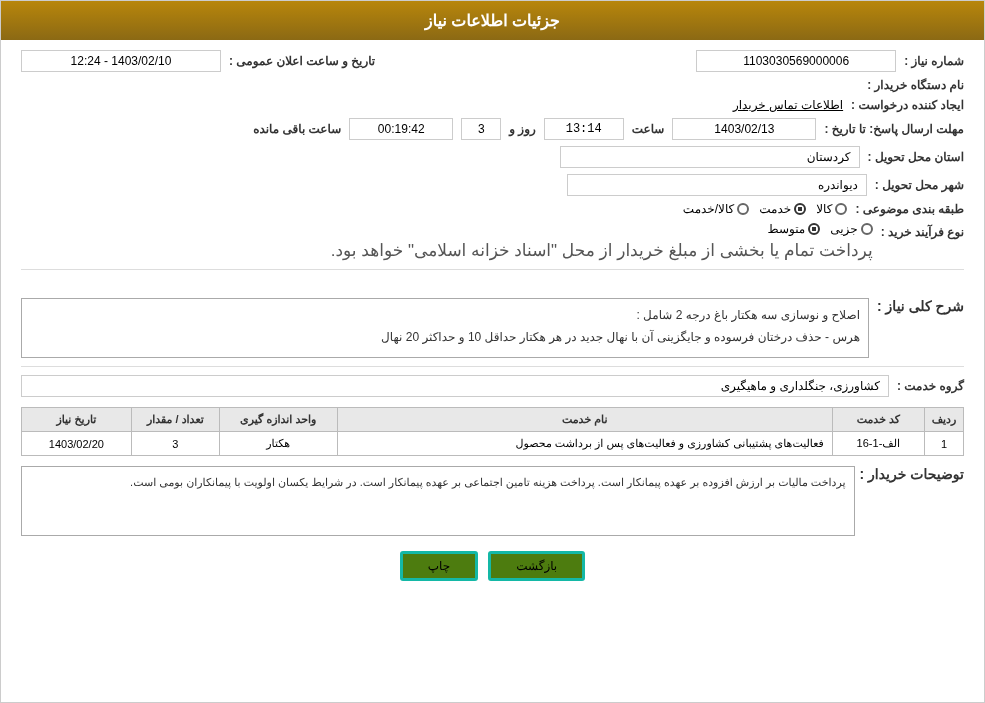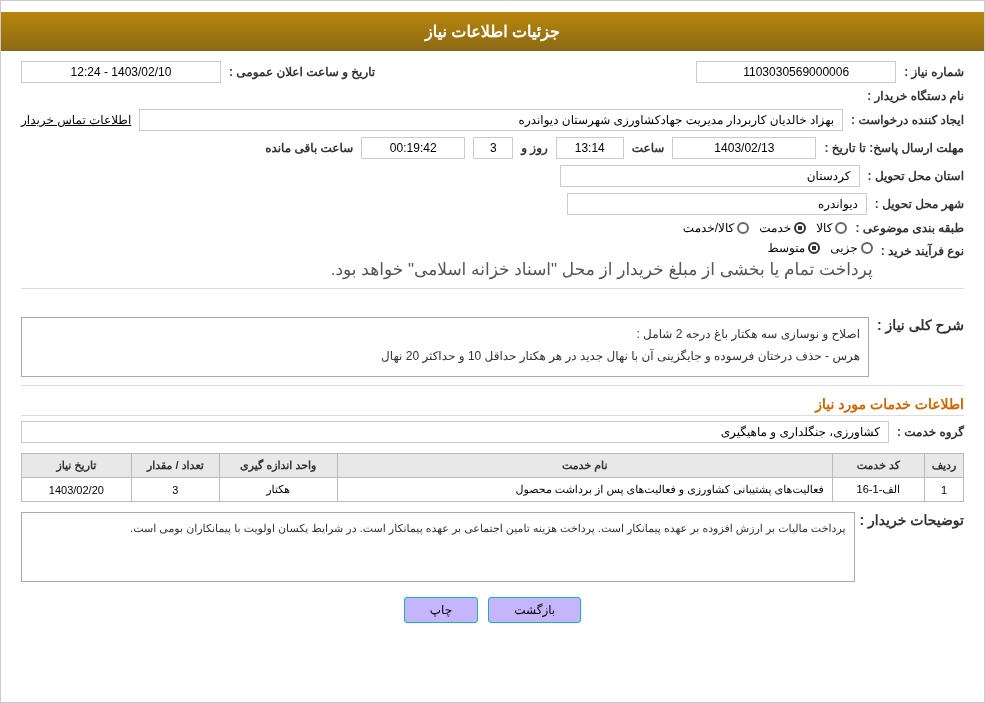--- a/index.html
+++ b/index.html
@@ -23,7 +23,6 @@
       padding: 10px 0;
       font-size: 16px;
       font-weight: bold;
-      margin-top: 11px;
     }
     .content-area {
       padding: 10px 20px;

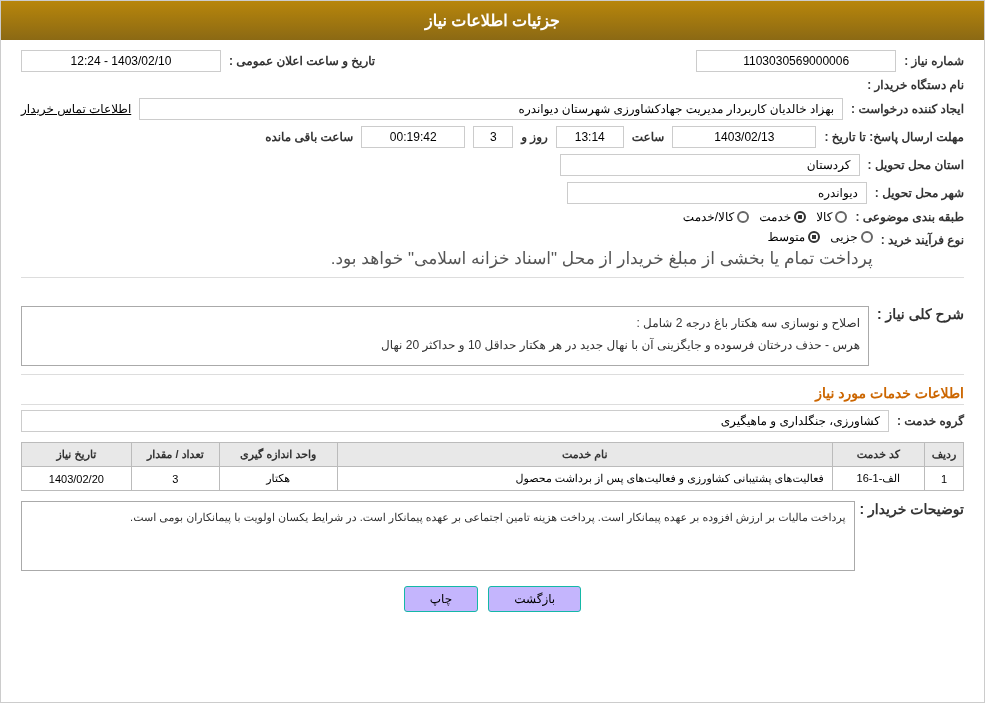--- a/index.html
+++ b/index.html
@@ -189,7 +189,6 @@
 
     <div class="row-flex">
       <span class="col-label">ایجاد کننده درخواست :</span>
-      <div class="value-box">بهزاد خالدیان کاربردار مدیریت جهادکشاورزی شهرستان دیواندره</div>
       <span class="link-text">اطلاعات تماس خریدار</span>
     </div>
 

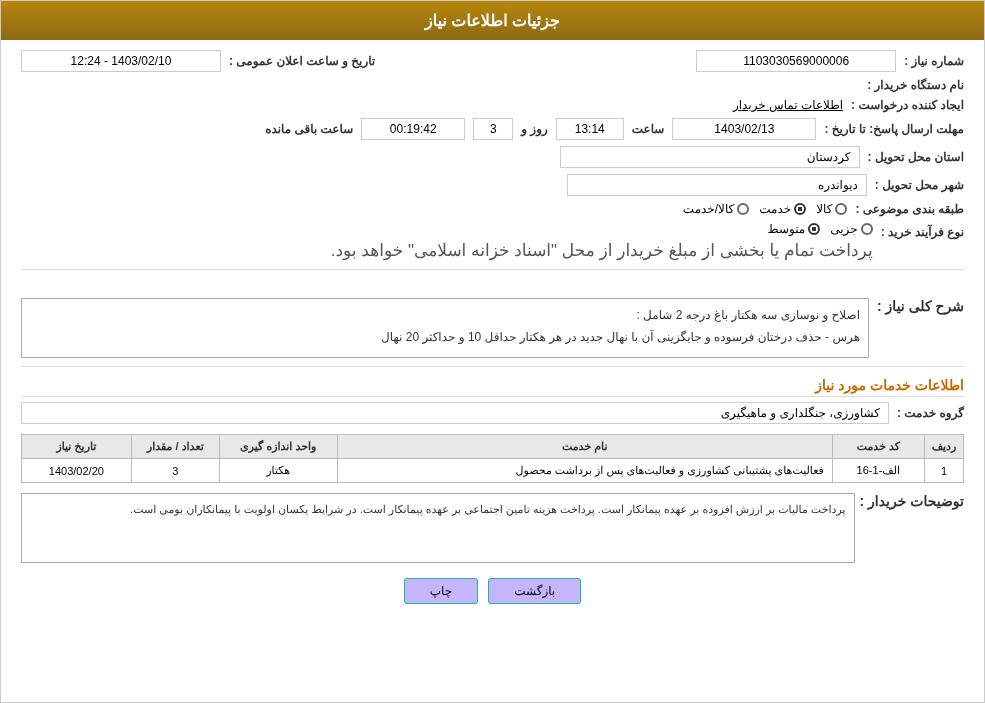--- a/index.html
+++ b/index.html
@@ -196,7 +196,7 @@
       <span class="col-label">مهلت ارسال پاسخ: تا تاریخ :</span>
       <div class="value-box-fixed" style="width:144px;">1403/02/13</div>
       <span class="col-label">ساعت</span>
-      <div class="value-box-fixed" style="width:68px;">13:14</div>
+      <div class="value-box-fixed" style="width:80px;font-family:Liberation Mono, monospace;">13:14</div>
       <span class="col-label">روز و</span>
       <div class="value-box-fixed" style="width:40px;">3</div>
       <div class="value-box-fixed" style="width:104px;">00:19:42</div>

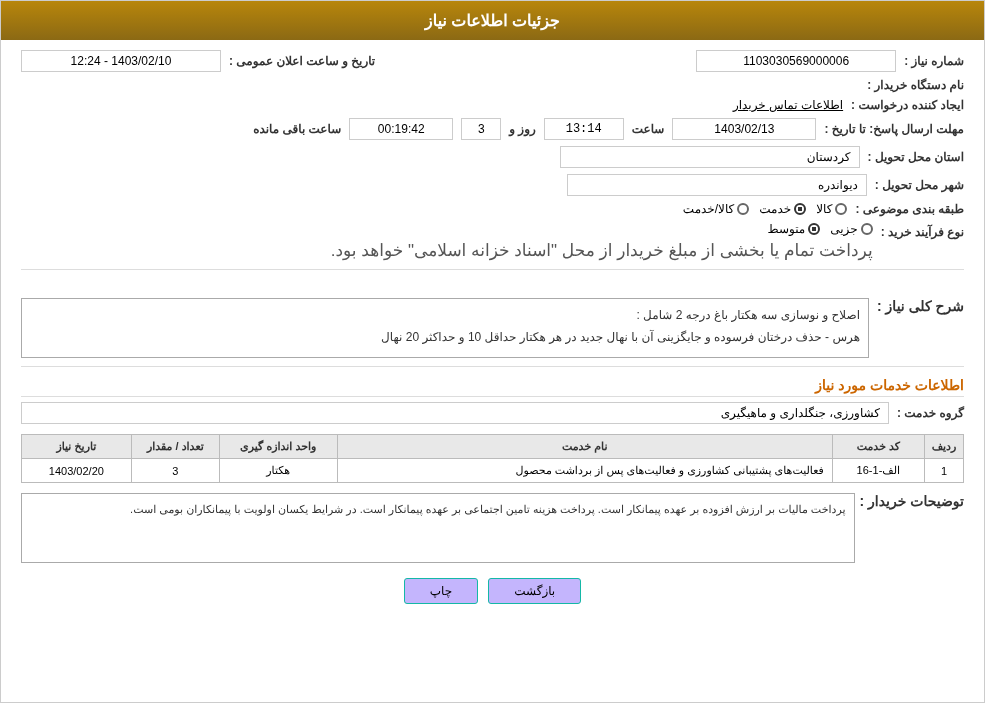--- a/index.html
+++ b/index.html
@@ -260,7 +260,6 @@
 
     <hr class="divider">
 
-    <div class="section-title">اطلاعات خدمات مورد نیاز</div>
 
     <div class="row-flex">
       <span class="col-label">گروه خدمت :</span>

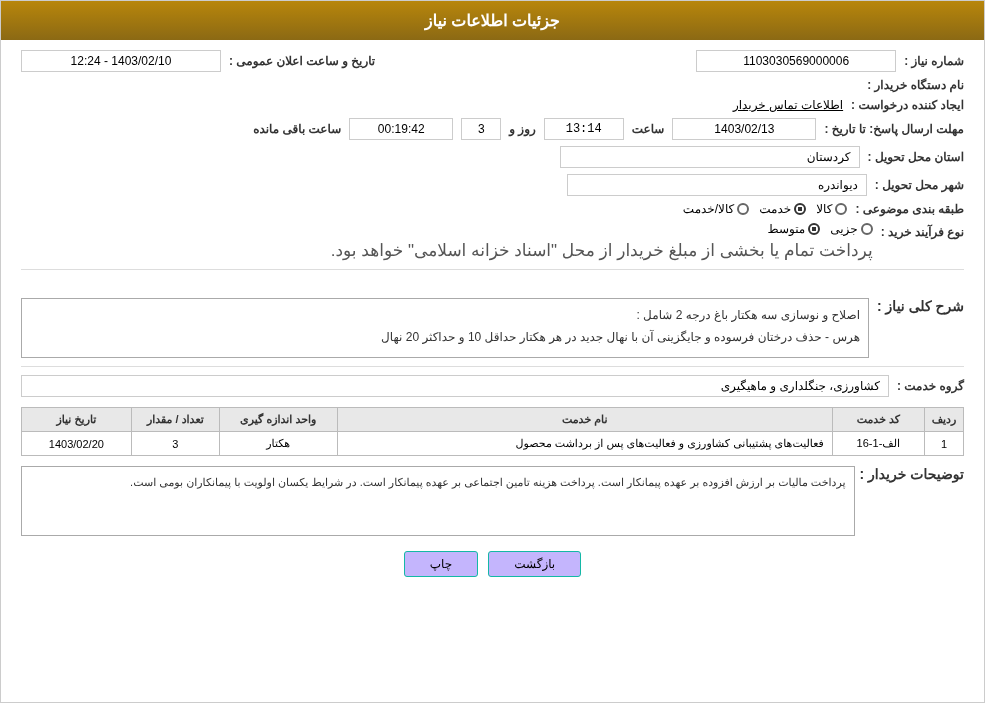--- a/index.html
+++ b/index.html
@@ -139,8 +139,8 @@
     }
     .btn {
       padding: 5px 25px;
-      border: 1px solid #14b8a6;
-      background: #c4b5fd;
+      border: 3px solid #14b8a6;
+      background: #4d7c0f;
       cursor: pointer;
       font-size: 12px;
       font-family: Tahoma, Arial, sans-serif;

